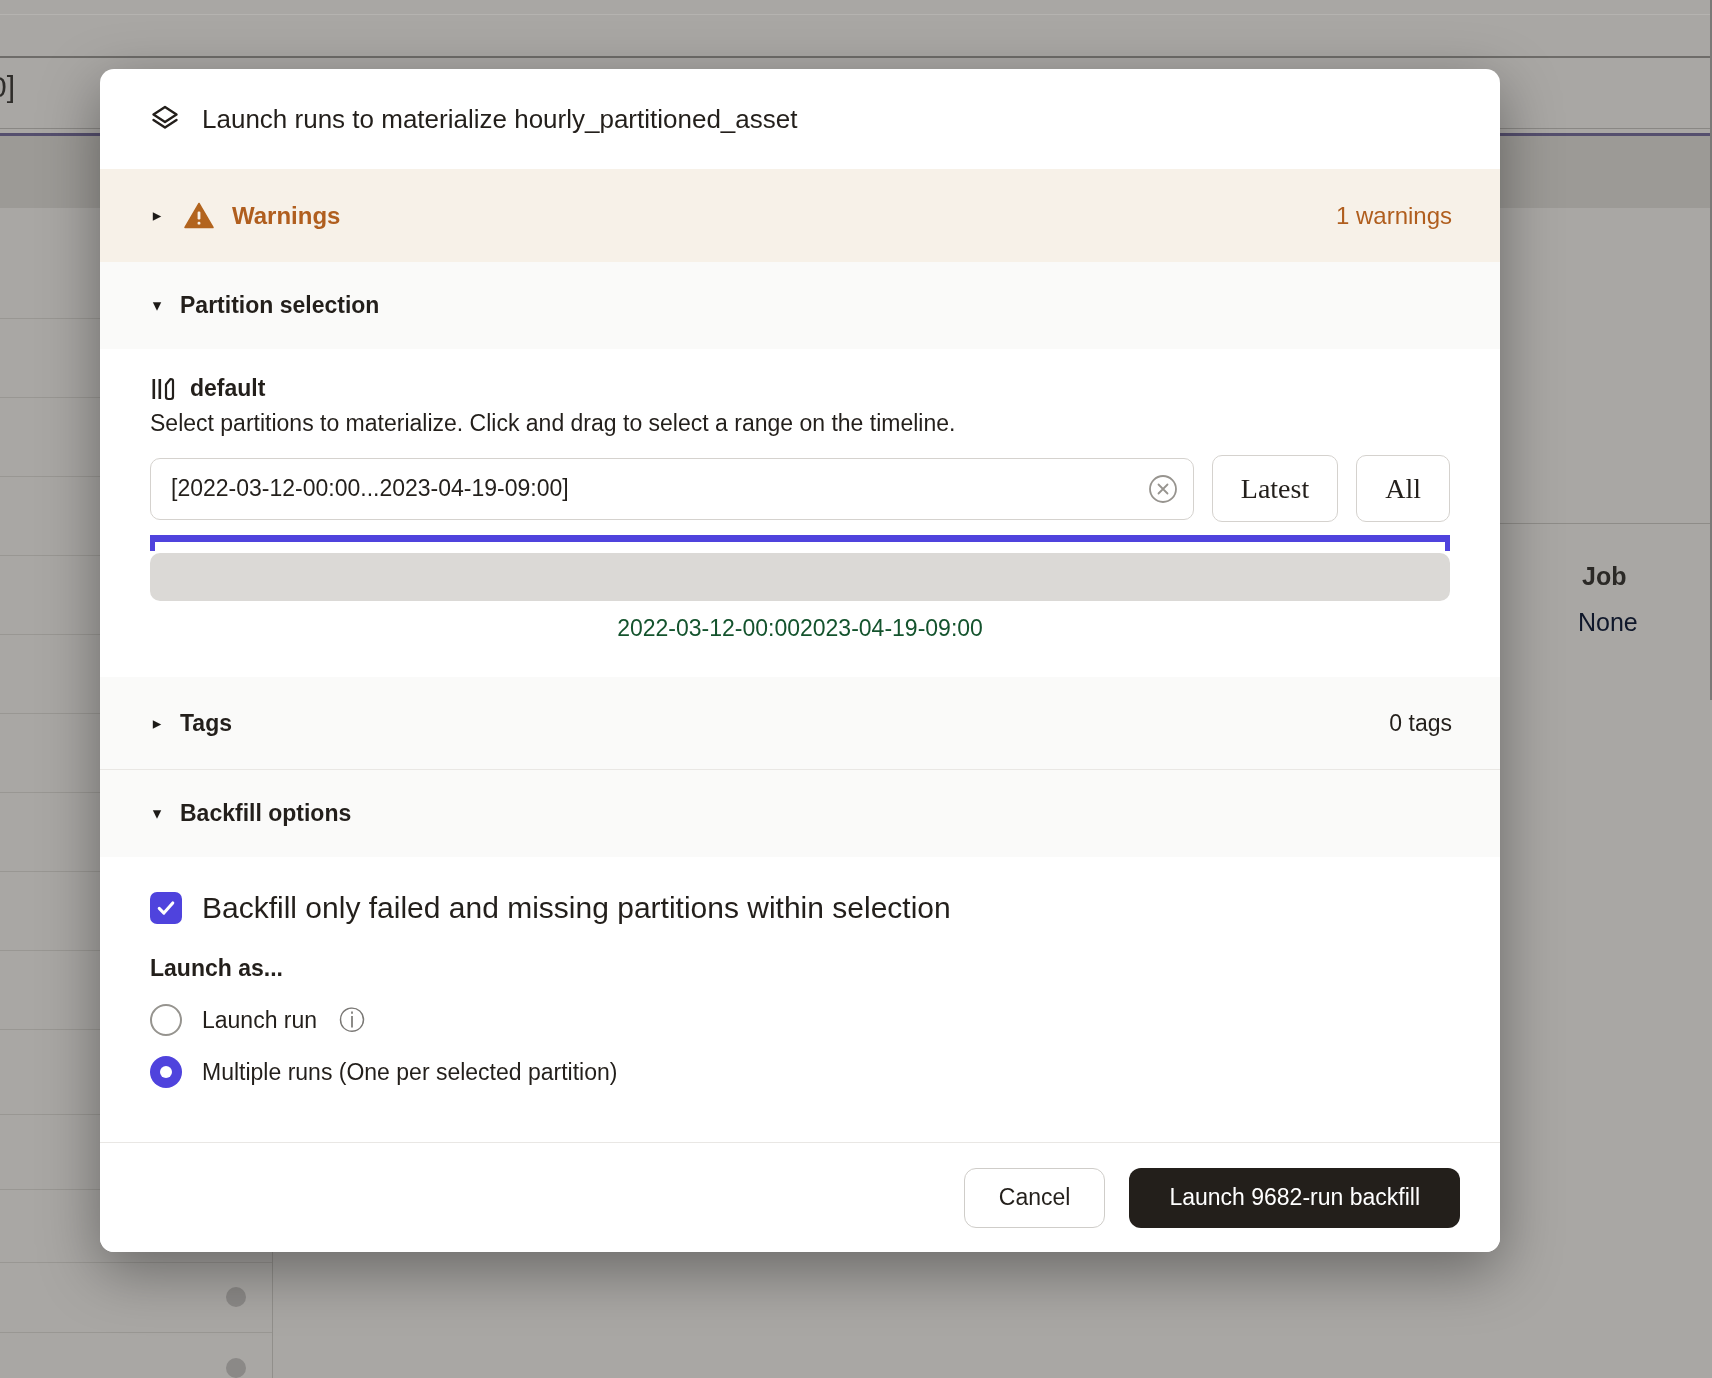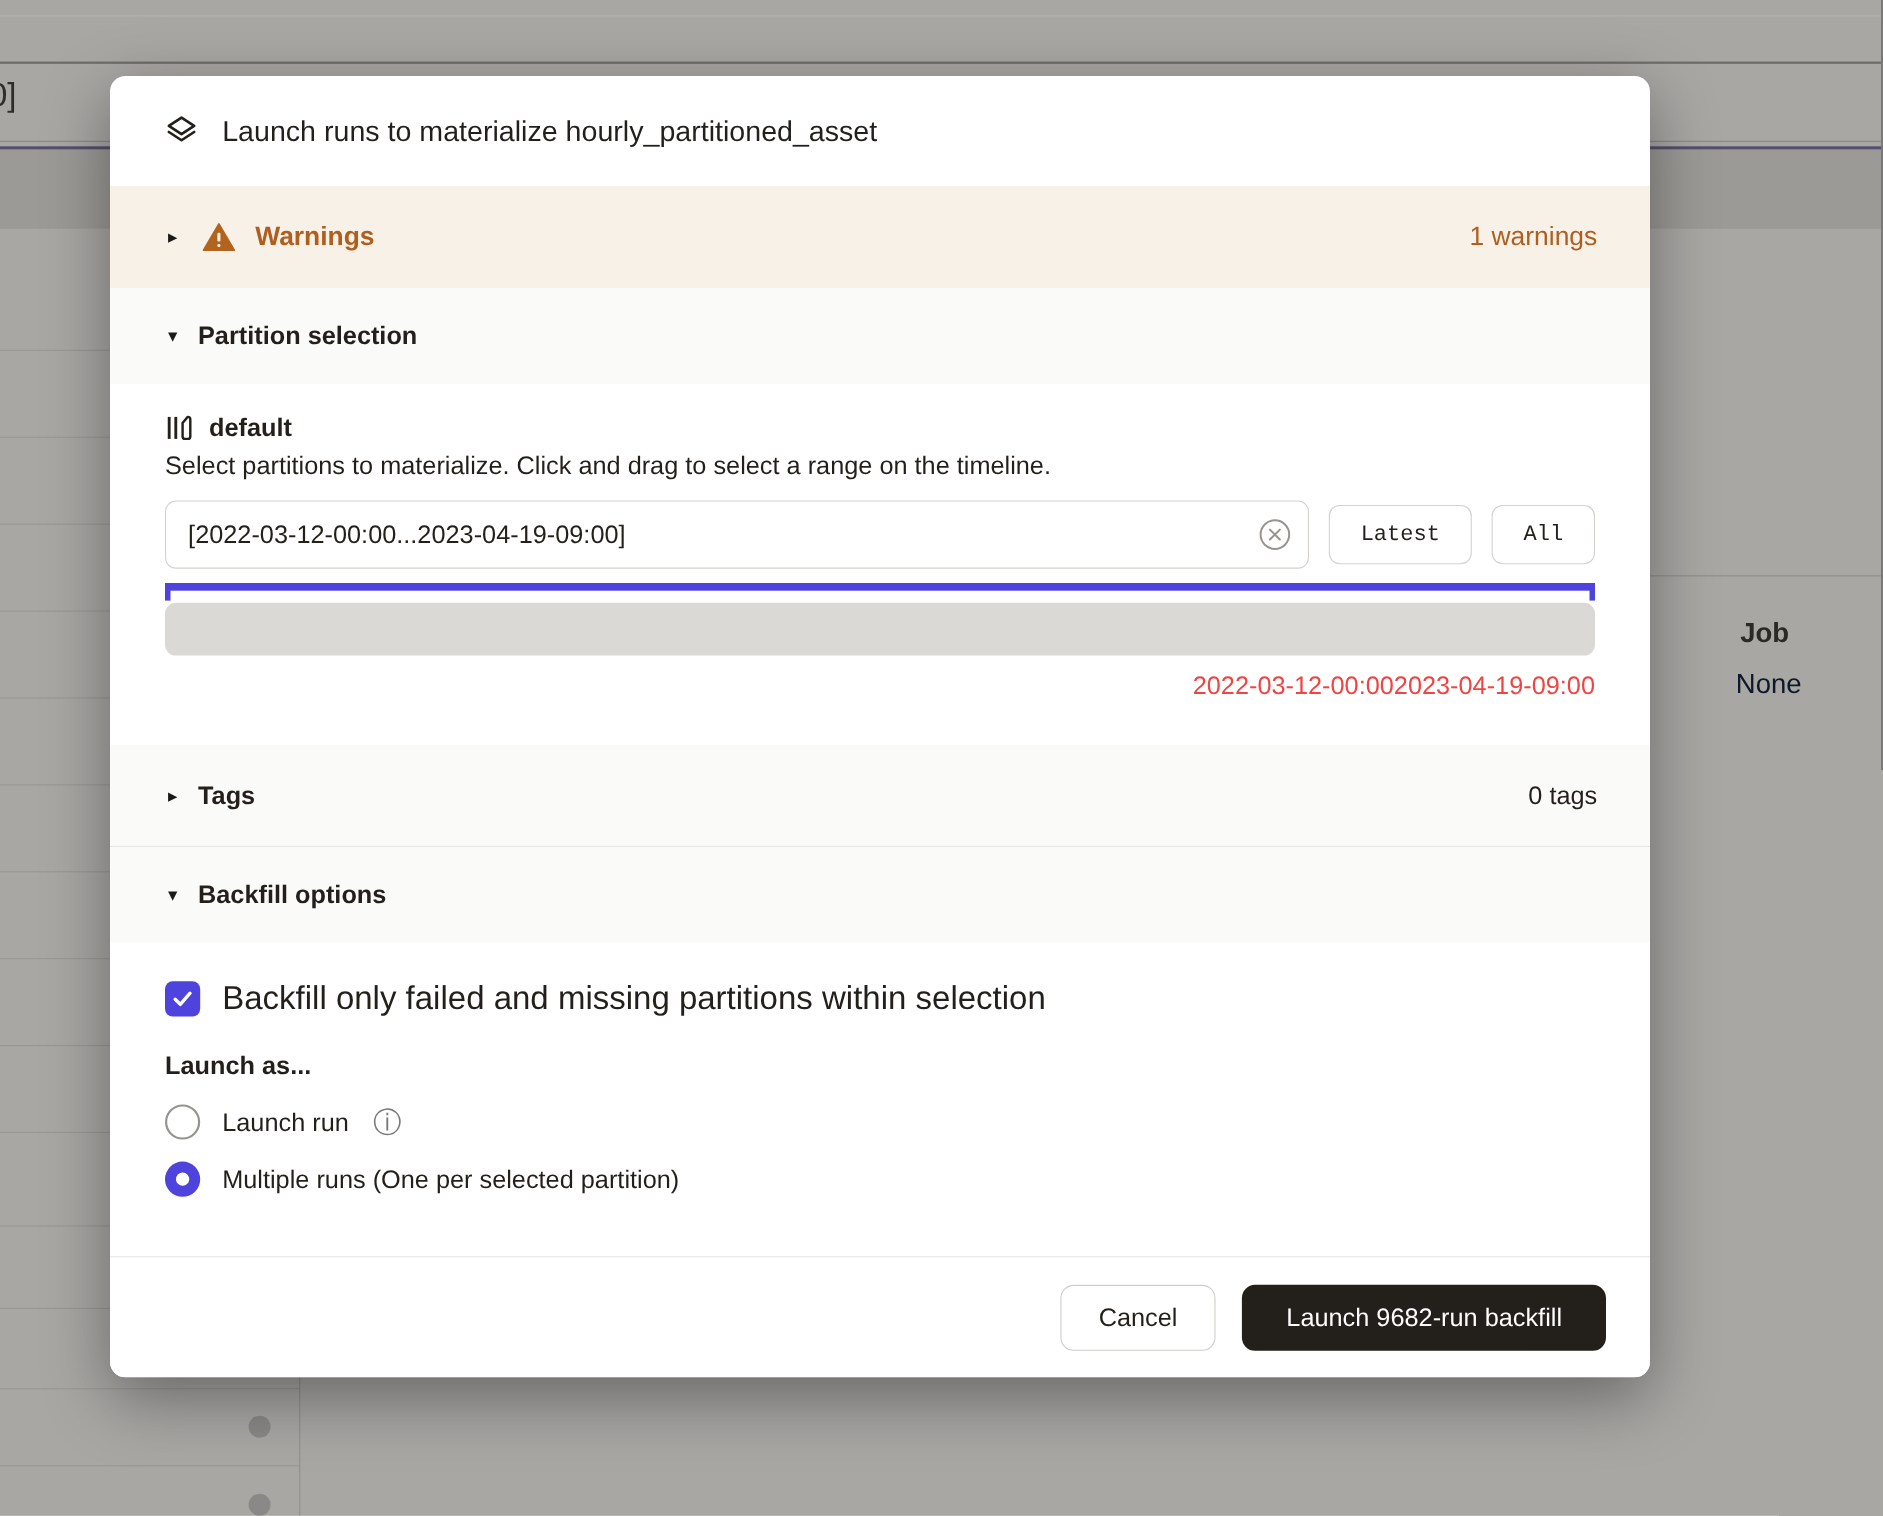--- a/index.html
+++ b/index.html
@@ -66,9 +66,9 @@
     background:none; border:none; cursor:pointer; padding:0;
   }
   .btn-light {
-    height:54px; padding:0 28px; background:#fff;
+    height:67px; padding:0 28px; background:#fff;
     border:1px solid #D5D2CE; border-radius:10px;
-    font-family:Liberation Mono, monospace; font-size:20px; color:#231F1B; cursor:pointer;
+    font-family:Liberation Serif, serif; font-size:28px; color:#231F1B; cursor:pointer;
   }
 
   .bracket { position:relative; height:16px; margin-top:13px; }

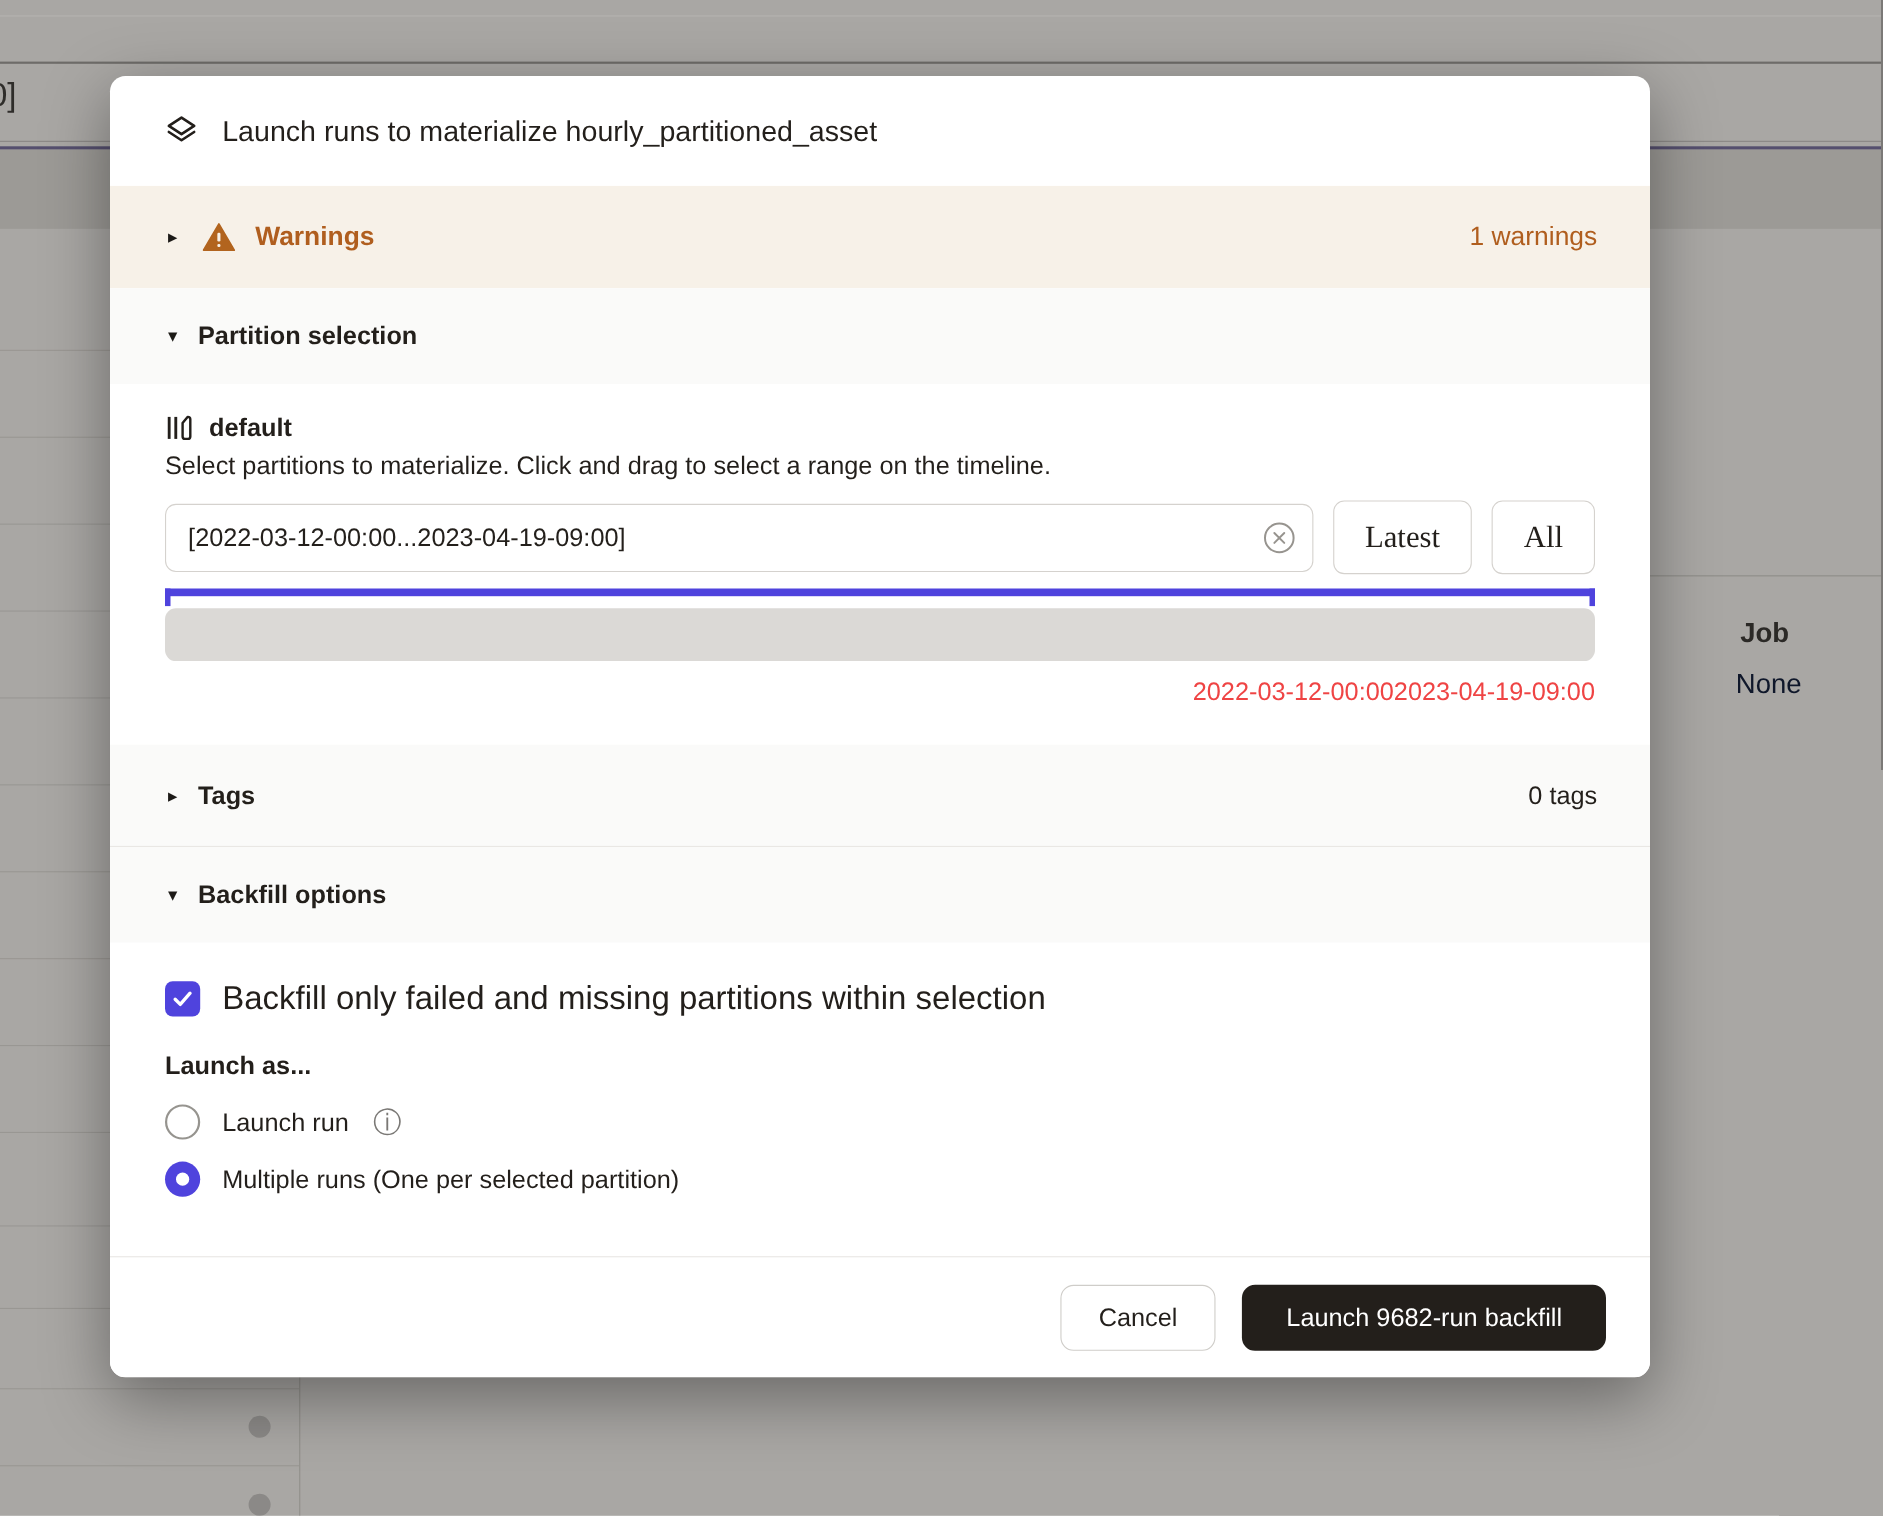--- a/index.html
+++ b/index.html
@@ -76,7 +76,7 @@
   .bracket-tick { position:absolute; top:0; width:5px; height:16px; background:#4F43DD; }
   .bracket-tick.left { left:0; } .bracket-tick.right { right:0; }
   .timeline { height:48px; background:#DBD9D6; border-radius:10px; margin-top:2px; cursor:pointer; }
-  .timeline-labels { display:flex; justify-content:flex-end; margin-top:14px; font-size:23px; color:#ef4444; }
+  .timeline-labels { display:flex; justify-content:center; margin-top:14px; font-size:23px; color:#14532d; }
 
   .tags-row {
     height:93px; flex:0 0 auto; background:#FAFAF9; border-bottom:1px solid #E9E7E4;

